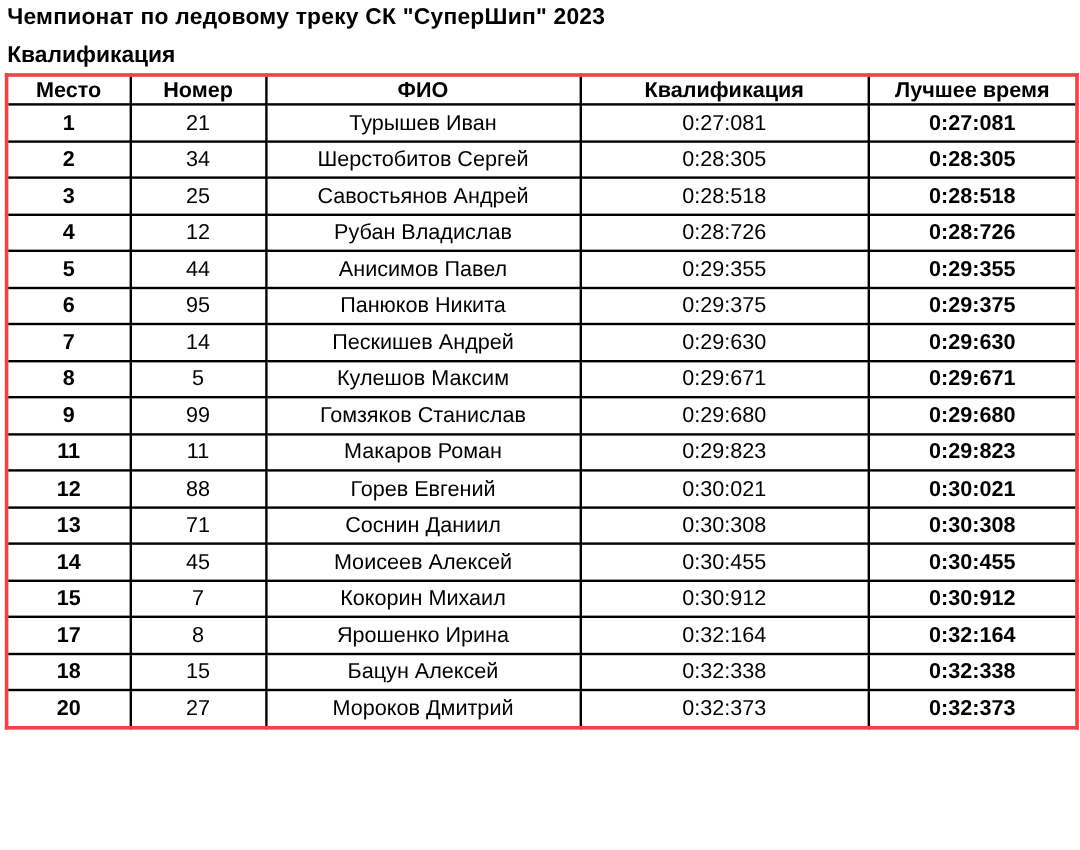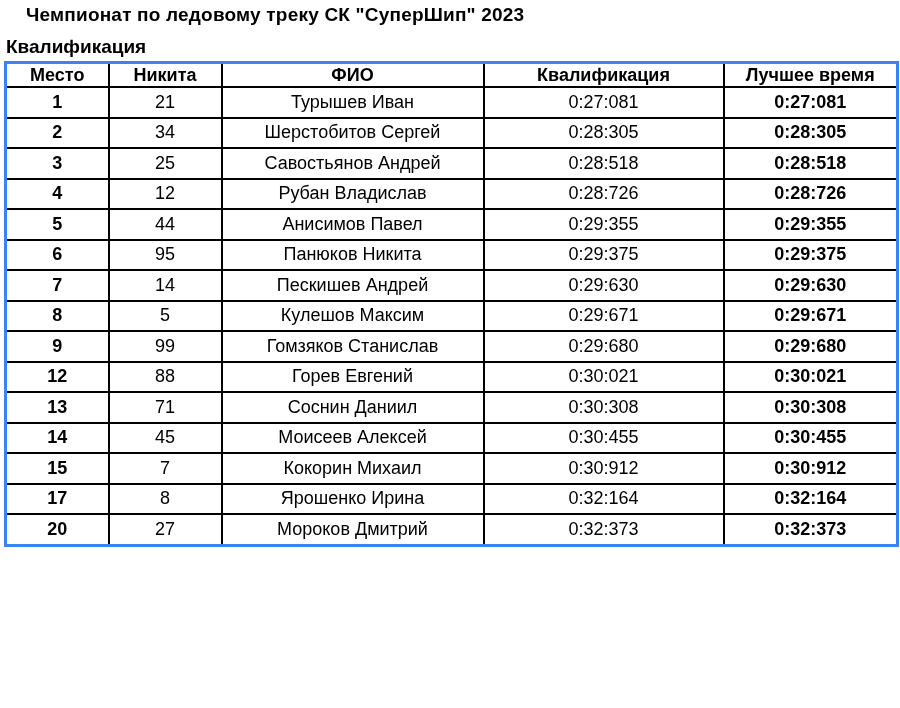--- a/index.html
+++ b/index.html
@@ -23,7 +23,6 @@
     padding-left: 2px;
     line-height: 24px;
     letter-spacing: 0.2px;
-    margin-left: 20px;
   }
   .subhead {
     display: flex;

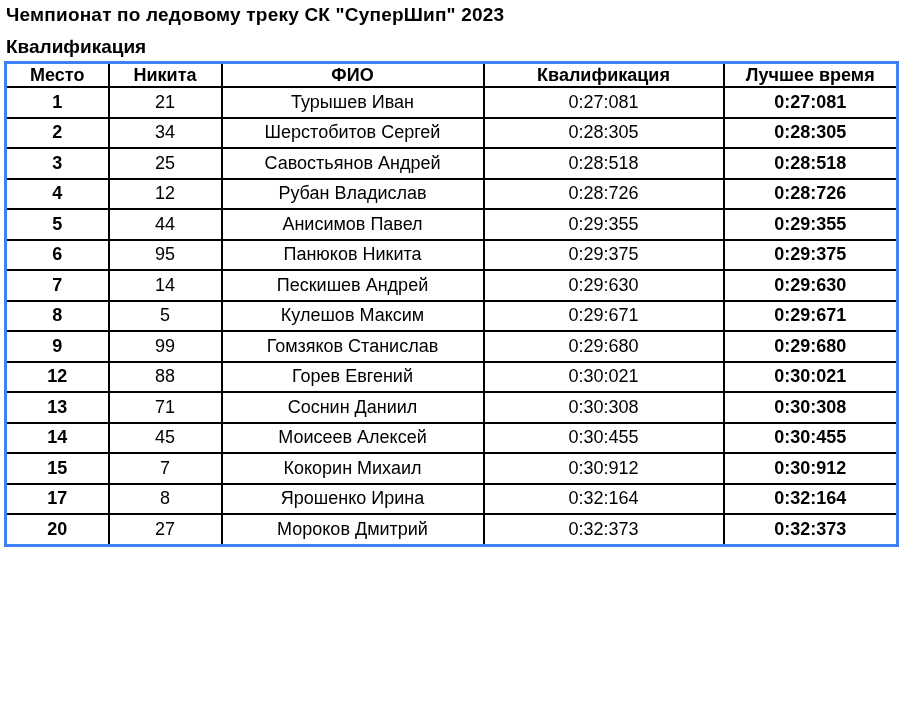--- a/index.html
+++ b/index.html
@@ -39,7 +39,7 @@
     table-layout: fixed;
     width: 892px;
     margin-top: 3px;
-    border: 3px solid #3b82f6;
+    border: 3px solid #ef4444;
   }
   table.results th,
   table.results td {

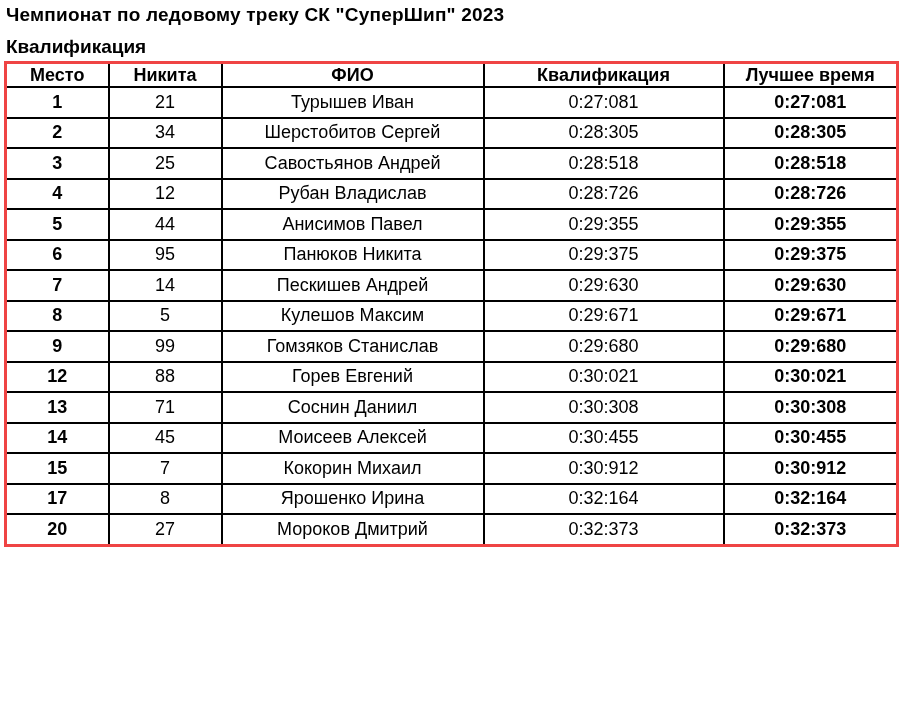--- a/index.html
+++ b/index.html
@@ -86,7 +86,7 @@
     <thead>
       <tr>
         <th>Место</th>
-        <th>Никита</th>
+        <th>Номер</th>
         <th>ФИО</th>
         <th>Квалификация</th>
         <th>Лучшее время</th>

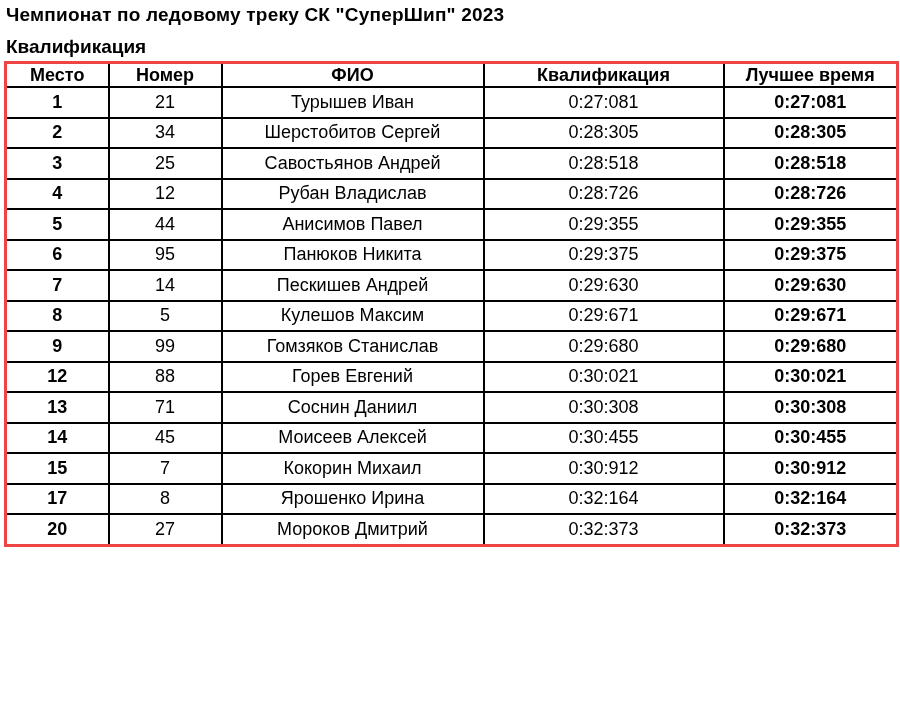--- a/index.html
+++ b/index.html
@@ -157,6 +157,13 @@
           <td class="cell-best">0:29:680</td>
         </tr>
         <tr>
+          <td class="cell-place">11</td>
+          <td class="cell-number">11</td>
+          <td class="cell-name">Макаров Роман</td>
+          <td class="cell-qual">0:29:823</td>
+          <td class="cell-best">0:29:823</td>
+        </tr>
+        <tr>
           <td class="cell-place">12</td>
           <td class="cell-number">88</td>
           <td class="cell-name">Горев Евгений</td>

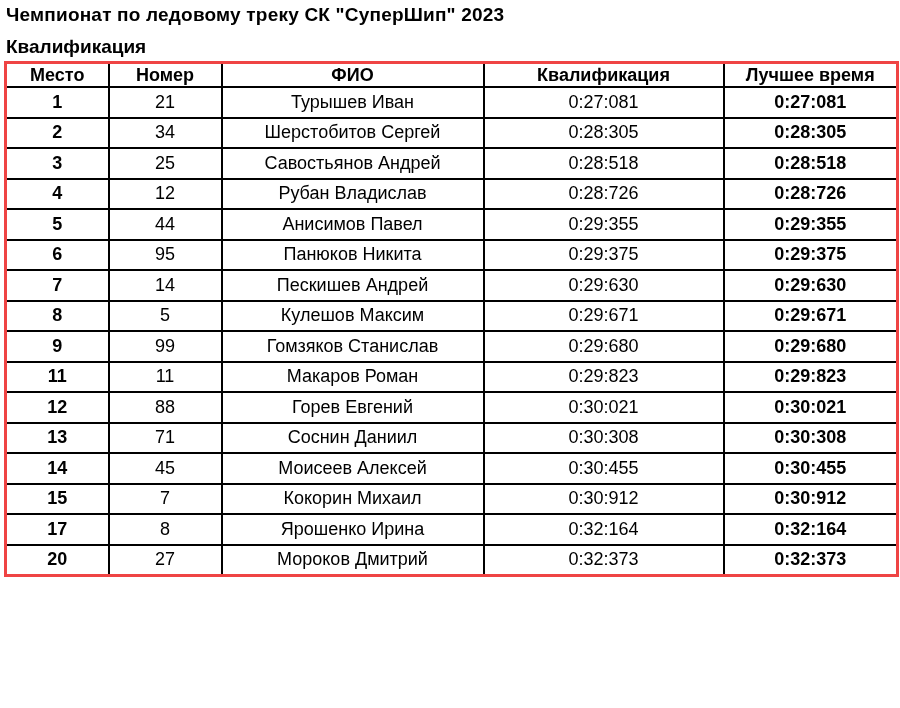--- a/index.html
+++ b/index.html
@@ -199,6 +199,13 @@
           <td class="cell-best">0:32:164</td>
         </tr>
         <tr>
+          <td class="cell-place">18</td>
+          <td class="cell-number">15</td>
+          <td class="cell-name">Бацун Алексей</td>
+          <td class="cell-qual">0:32:338</td>
+          <td class="cell-best">0:32:338</td>
+        </tr>
+        <tr>
           <td class="cell-place">20</td>
           <td class="cell-number">27</td>
           <td class="cell-name">Мороков Дмитрий</td>

